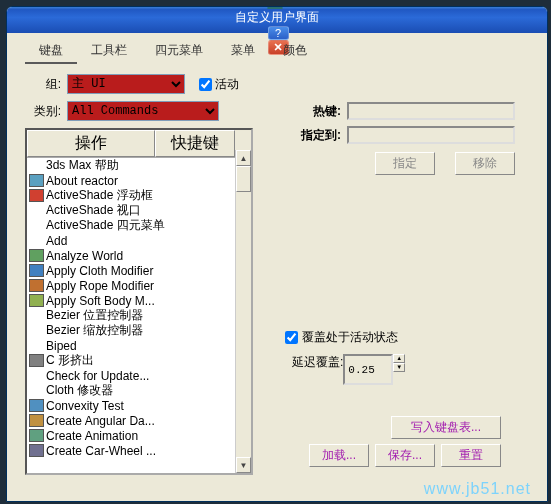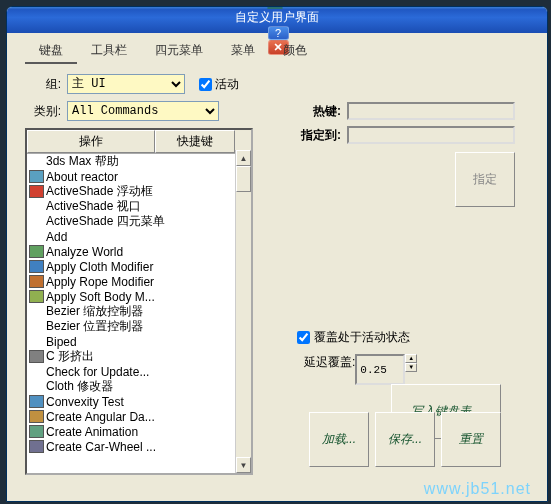--- a/index.html
+++ b/index.html
@@ -19,7 +19,7 @@
 .right { width: 230px; position: relative; }
 .row { display: flex; align-items: center; margin-bottom: 7px; font-size: 12px; }
 .row label { width: 36px; text-align: right; margin-right: 6px; }
-select { font-family: "Courier New", monospace; font-size: 12px; height: 20px; background: #fef9c3; border: 1px solid #7f9db9; }
+select { font-family: "Courier New", monospace; font-size: 12px; height: 20px; background: #b91c1c; border: 1px solid #7f9db9; }
 .sel-group { width: 118px; }
 .sel-cat { width: 152px; }
 .chk { margin-left: 14px; margin-right: 3px; }

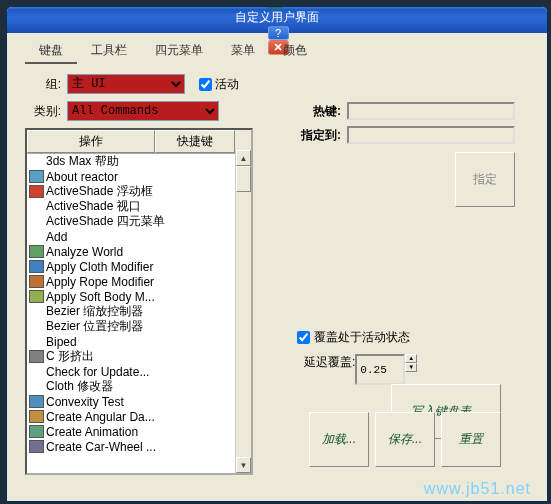--- a/index.html
+++ b/index.html
@@ -25,7 +25,7 @@
 .chk { margin-left: 14px; margin-right: 3px; }
 .listbox { width: 228px; height: 347px; border: 2px inset #aaa; background: #fff; position: relative; }
 .listhead { display: flex; background: #ece9d8; border-bottom: 1px solid #aaa; }
-.listhead div { border: 1px solid #fff; border-right-color:#888; border-bottom-color:#888; font-size: 12px; padding: 2px 0; text-align: center; }
+.listhead div { border: 1px solid #fff; border-right-color:#888; border-bottom-color:#888; font-size: 16px; padding: 2px 0; text-align: center; }
 .listitems { overflow: hidden; }
 .li { display: flex; align-items: center; font-family: "Courier New", monospace; font-size: 12px; height: 15px; padding-left: 2px; white-space: nowrap; }
 .li .ic { width: 15px; height: 13px; margin-right: 2px; flex-shrink: 0; }

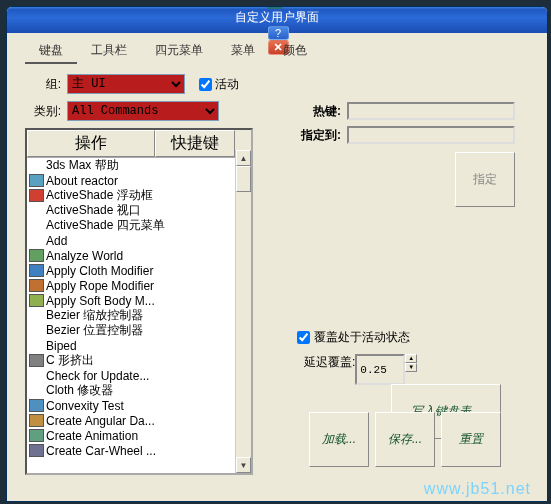--- a/index.html
+++ b/index.html
@@ -37,7 +37,7 @@
 .rlbl label { width: 56px; text-align: right; margin-right:6px; font-weight: bold;}
 .txtfield { height: 18px; flex:1; border: 2px inset #ddd; background:#ece9d8; }
 .btnrow { display:flex; gap:20px; justify-content:flex-end; margin-top:8px; }
-.btn { font-size:12px; padding: 18px 12px; min-width:60px; background:#ece9d8; border:1px solid #888; border-top-color:#fff; border-left-color:#fff; color:#888;}
+.btn { font-size:12px; padding: 2px 12px; min-width:60px; background:#ece9d8; border:1px solid #888; border-top-color:#fff; border-left-color:#fff; color:#888;}
 .btn.enabled{color:#14532d;font-style:italic;}
 .overwrite { position:absolute; bottom: 90px; left: 12px; font-size:12px; }
 .overwrite .orow{display:flex;align-items:center;margin-bottom:8px;}

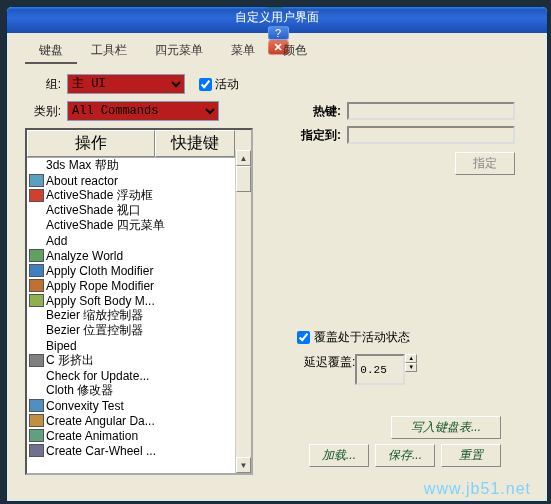--- a/index.html
+++ b/index.html
@@ -188,6 +188,7 @@
       </div>
       <div class="btnrow">
         <button class="btn">指定</button>
+        <button class="btn">移除</button>
       </div>
 
       <div class="overwrite">

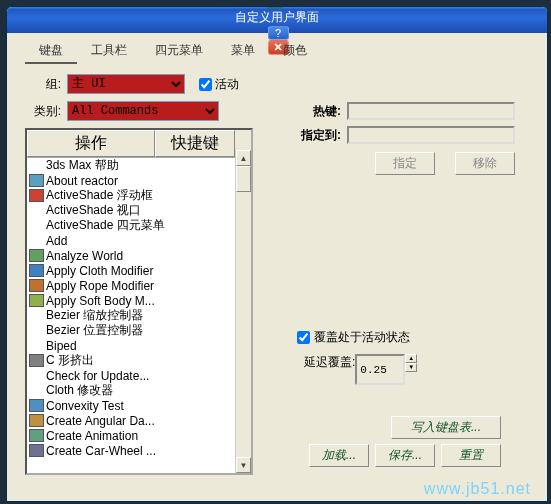--- a/index.html
+++ b/index.html
@@ -129,11 +129,11 @@
             </div>
             <div class="li">
               <span class="ic"></span>
+              <span>Bezier 位置控制器</span>
+            </div>
+            <div class="li">
+              <span class="ic"></span>
               <span>Bezier 缩放控制器</span>
-            </div>
-            <div class="li">
-              <span class="ic"></span>
-              <span>Bezier 位置控制器</span>
             </div>
             <div class="li">
               <span class="ic"></span>

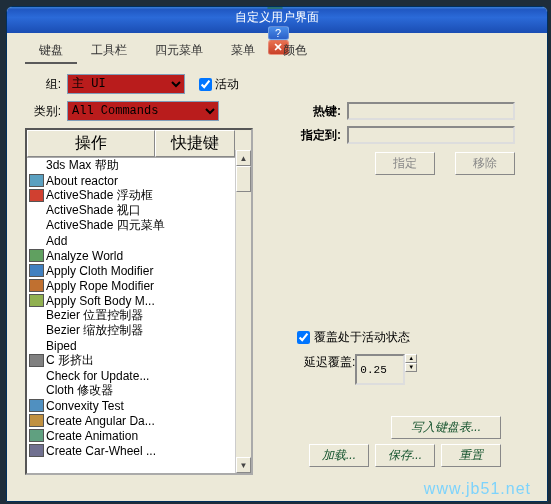--- a/index.html
+++ b/index.html
@@ -39,7 +39,7 @@
 .btnrow { display:flex; gap:20px; justify-content:flex-end; margin-top:8px; }
 .btn { font-size:12px; padding: 2px 12px; min-width:60px; background:#ece9d8; border:1px solid #888; border-top-color:#fff; border-left-color:#fff; color:#888;}
 .btn.enabled{color:#14532d;font-style:italic;}
-.overwrite { position:absolute; bottom: 90px; left: 12px; font-size:12px; }
+.overwrite { position:absolute; bottom: 90px; left: 0; font-size:12px; }
 .overwrite .orow{display:flex;align-items:center;margin-bottom:8px;}
 .delay{display:flex;align-items:flex-start;margin-left:7px;}
 .spin{height:31px; width:50px; border:2px inset #ddd; background:#ece9d8; font-family:"Courier New",monospace; font-size:11px; padding:0 3px;}

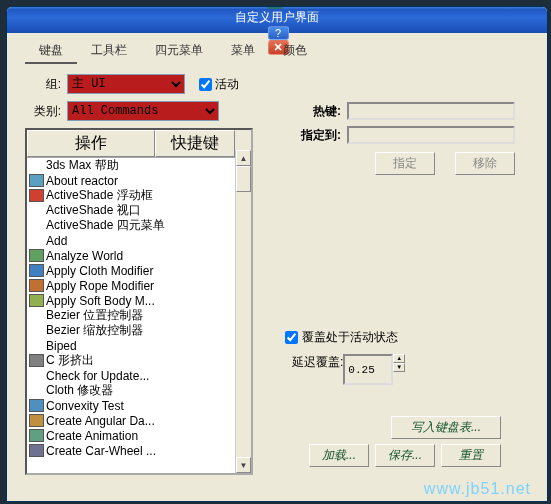--- a/index.html
+++ b/index.html
@@ -38,7 +38,7 @@
 .txtfield { height: 18px; flex:1; border: 2px inset #ddd; background:#ece9d8; }
 .btnrow { display:flex; gap:20px; justify-content:flex-end; margin-top:8px; }
 .btn { font-size:12px; padding: 2px 12px; min-width:60px; background:#ece9d8; border:1px solid #888; border-top-color:#fff; border-left-color:#fff; color:#888;}
-.btn.enabled{color:#14532d;font-style:italic;}
+.btn.enabled{color:#a21caf;}
 .overwrite { position:absolute; bottom: 90px; left: 0; font-size:12px; }
 .overwrite .orow{display:flex;align-items:center;margin-bottom:8px;}
 .delay{display:flex;align-items:flex-start;margin-left:7px;}

